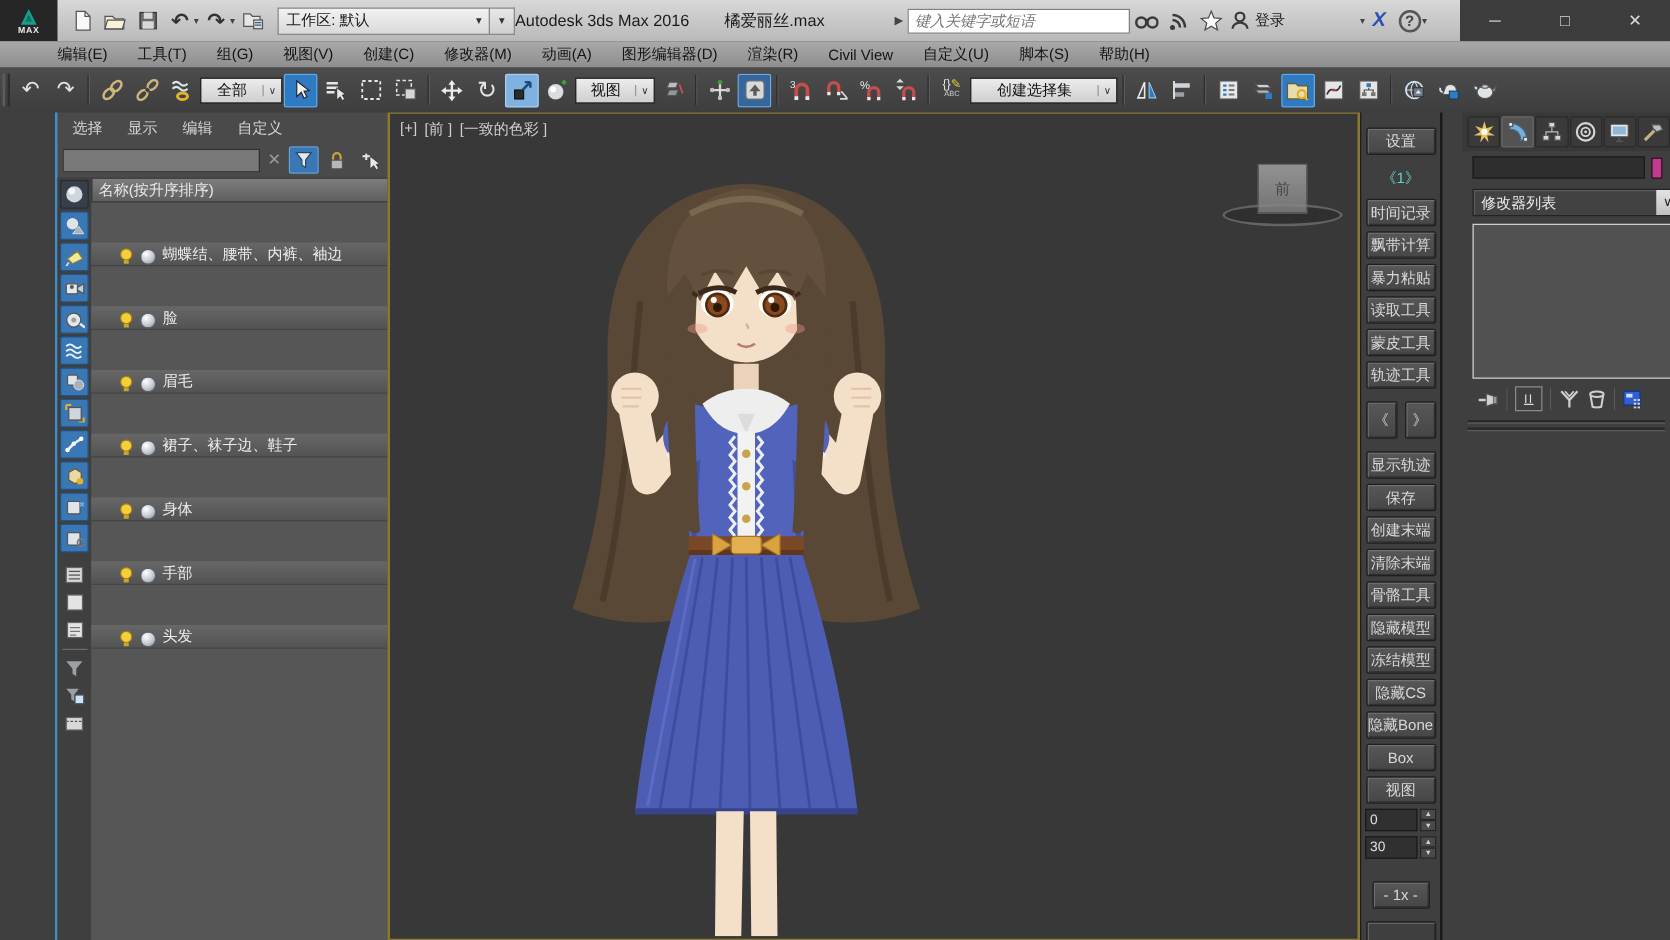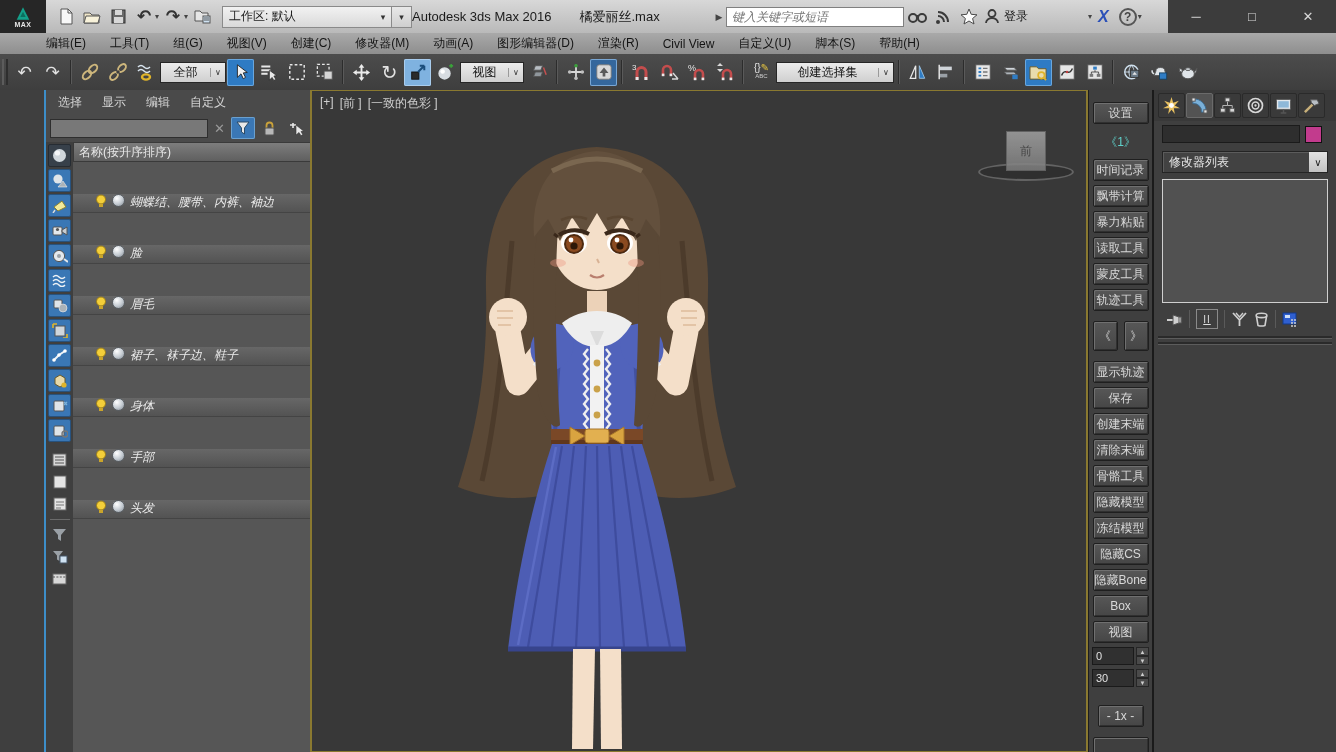--- a/index.html
+++ b/index.html
@@ -125,7 +125,7 @@
 
   
   .cpanel { position:absolute; left:1152px; top:90px; width:184px; height:662px; background:#3f3f3f;
-    border-left:2px solid #1a1a1a; }
+    border-left:2px solid #1a1a1a;padding-left:16px; }
   .cp-tabs { display:flex; gap:1px; padding:3px 0 3px 4px; background:#393939; }
   .cp-tab { width:27px; height:25px; background:#3a3a3a; border:1px solid #2a2a2a; border-radius:2px;
     display:flex; align-items:center; justify-content:center; cursor:pointer; }

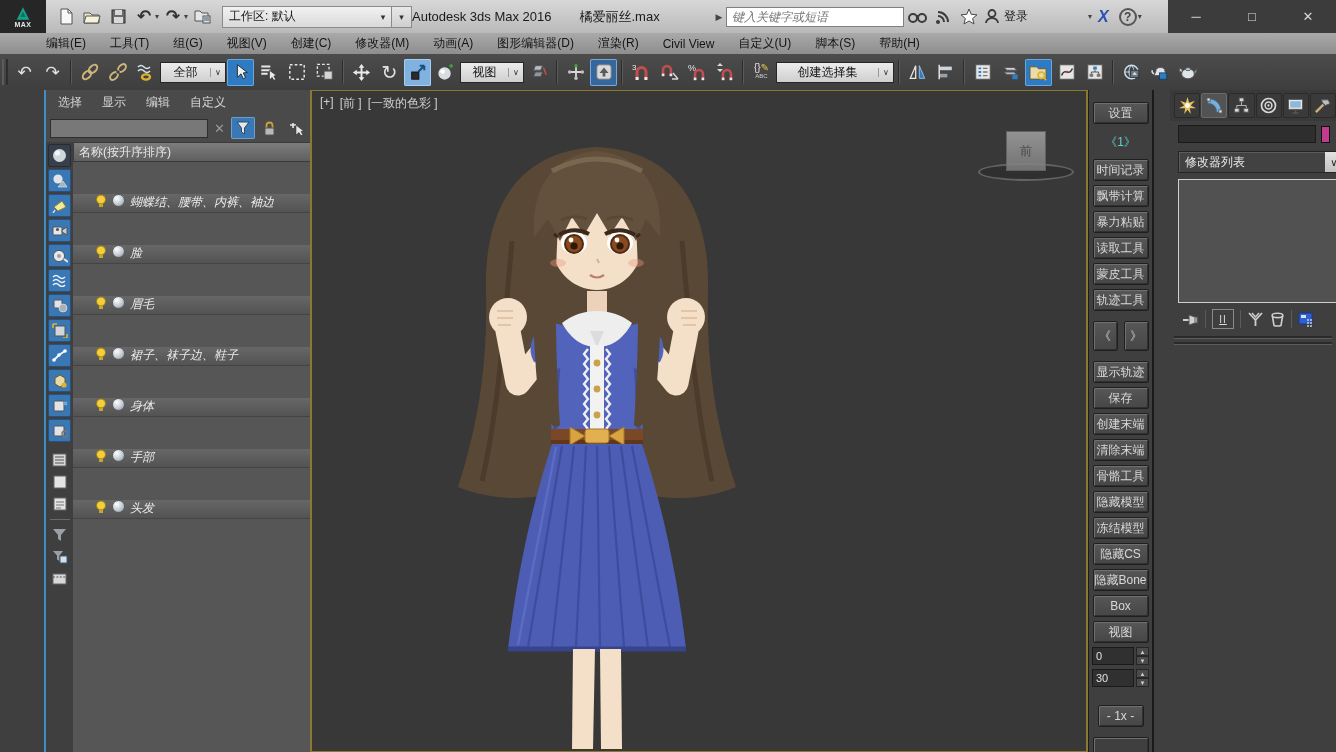--- a/index.html
+++ b/index.html
@@ -86,8 +86,8 @@
     display:flex; align-items:center; font-size:12px; color:#e8e8e8; padding:0 5px; cursor:pointer; }
   .ex-header .hlabel { flex:1; }
   .ex-header .sort { font-size:8px; color:#cfcfcf; }
-  .ex-row { height:19px; display:flex; align-items:flex-start; gap:5px; padding-left:22px;
-    background:linear-gradient(#676767,#535353); border-bottom:1px solid #444; cursor:pointer;font-style:italic; }
+  .ex-row { height:19px; display:flex; align-items:flex-end; gap:5px; padding-left:22px;
+    background:linear-gradient(#676767,#535353); border-bottom:1px solid #444; cursor:pointer; }
   .ex-row .lbl { font-size:12px; color:#ececec; white-space:nowrap; }
   .sphere { width:13px; height:13px; border-radius:50%; flex:none;
     background:radial-gradient(circle at 35% 30%, #ffffff, #c3cad1 55%, #7e858c); border:1px solid #5b6065; }

